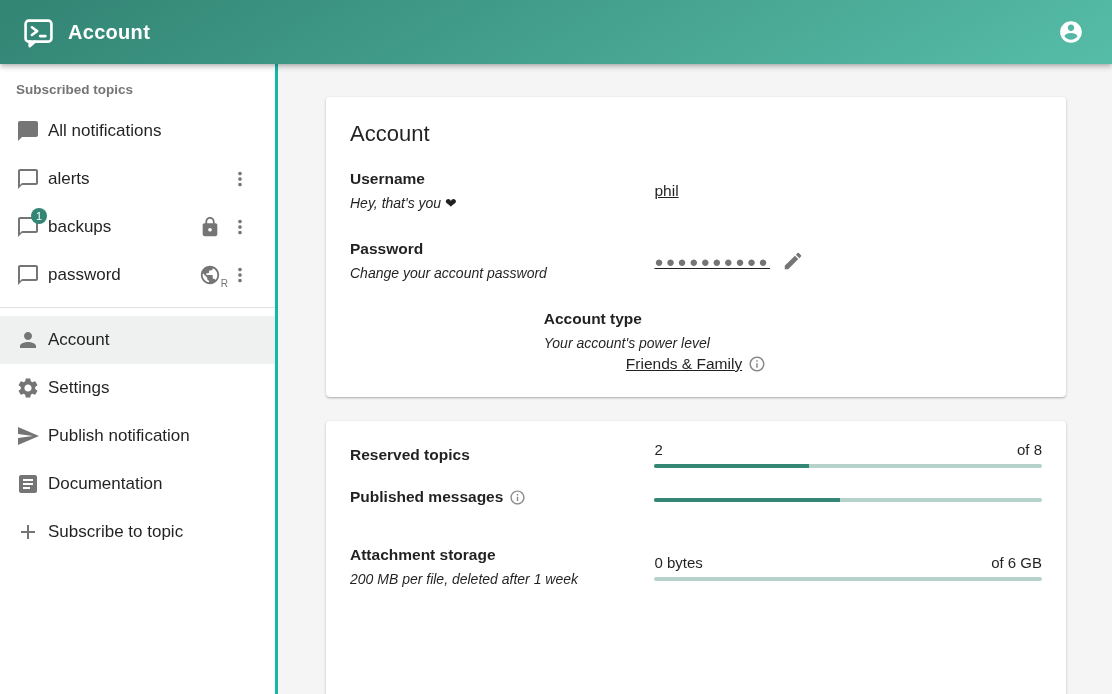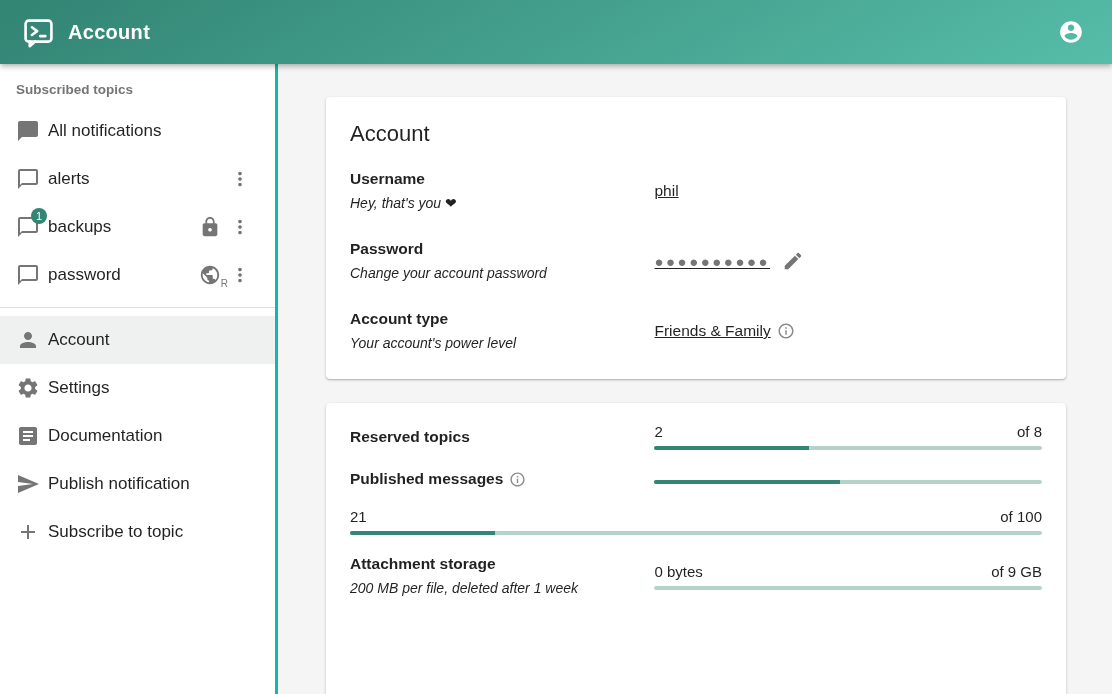--- a/index.html
+++ b/index.html
@@ -42,7 +42,7 @@
   #usage-card { min-height:330px; }
 
   .pref-row { display:flex; align-items:center; margin-bottom:22px; }
-  .pref-row:last-child { margin-bottom:0; }
+  .pref-row:last-child { margin-bottom:0;flex-direction:column; }
   .pref-left { width:44%; flex:0 0 auto; padding-right:12px; }
   .pref-right { flex:1;text-decoration:underline; }
   .pref-label { font-size:15.5px; font-weight:700; line-height:24px; }

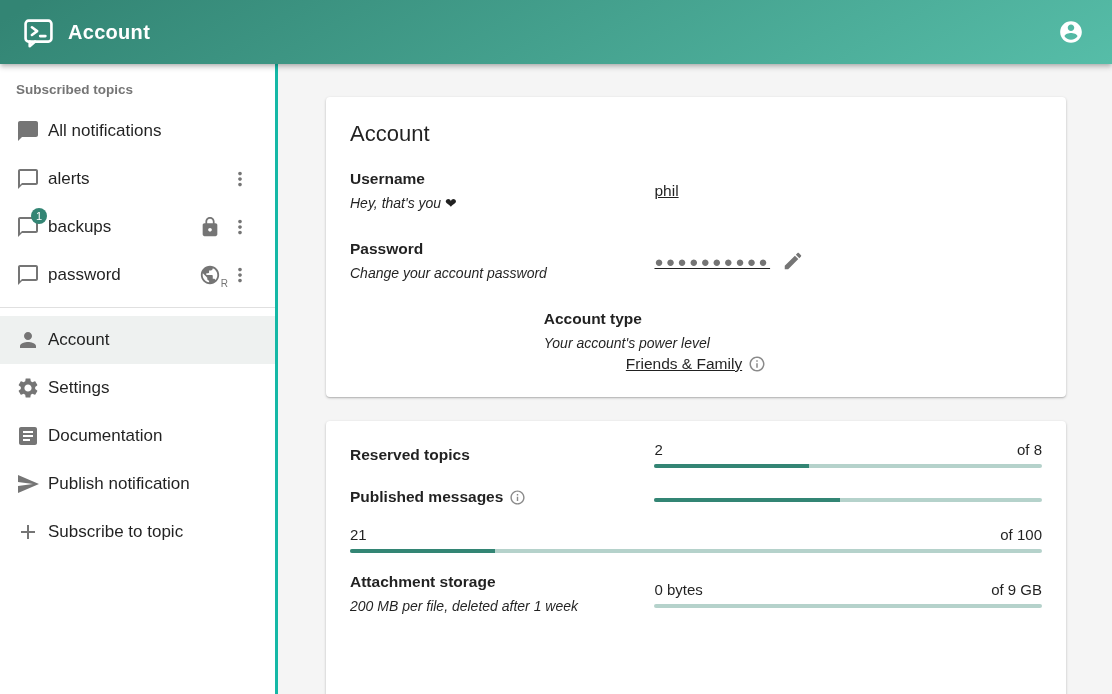--- a/index.html
+++ b/index.html
@@ -169,18 +169,18 @@
         <div class="nav-item">
           <span class="ic">
             <svg viewBox="0 0 24 24" width="24" height="24" fill="#757575">
+              <path d="M2.01 21L23 12 2.01 3 2 10l15 2-15 2z"></path>
+            </svg>
+          </span>
+          <span class="lbl">Publish notification</span>
+        </div>
+        <div class="nav-item">
+          <span class="ic">
+            <svg viewBox="0 0 24 24" width="24" height="24" fill="#757575">
               <path d="M19 3H5c-1.1 0-2 .9-2 2v14c0 1.1.9 2 2 2h14c1.1 0 2-.9 2-2V5c0-1.1-.9-2-2-2zm-5 14H7v-2h7v2zm3-4H7v-2h10v2zm0-4H7V7h10v2z"></path>
             </svg>
           </span>
           <span class="lbl">Documentation</span>
-        </div>
-        <div class="nav-item">
-          <span class="ic">
-            <svg viewBox="0 0 24 24" width="24" height="24" fill="#757575">
-              <path d="M2.01 21L23 12 2.01 3 2 10l15 2-15 2z"></path>
-            </svg>
-          </span>
-          <span class="lbl">Publish notification</span>
         </div>
         <div class="nav-item">
           <span class="ic">

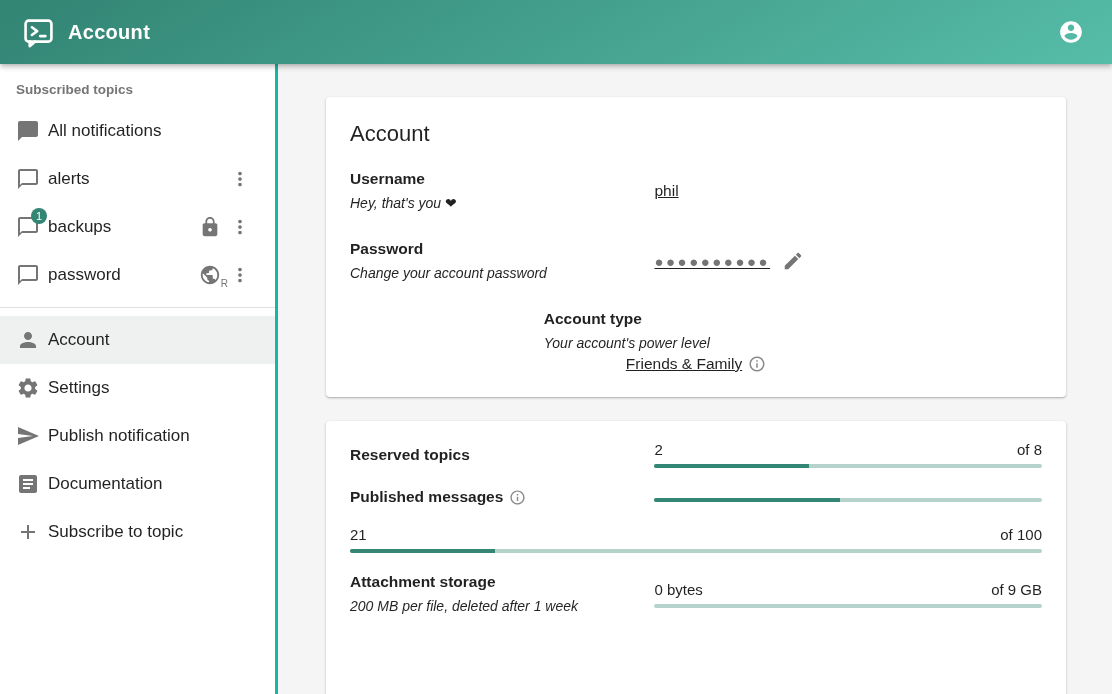--- a/index.html
+++ b/index.html
@@ -274,15 +274,6 @@
             </div>
           </div>
           <div class="usage-row">
-            <div class="usage-right">
-              <div class="meter-line">
-                <span>21</span>
-                <span>of 100</span>
-              </div>
-              <div class="meter-track">
-                <div class="meter-fill" style="width: 21%;"></div>
-              </div>
-            </div>
           </div>
           <div class="usage-row">
             <div class="pref-left">

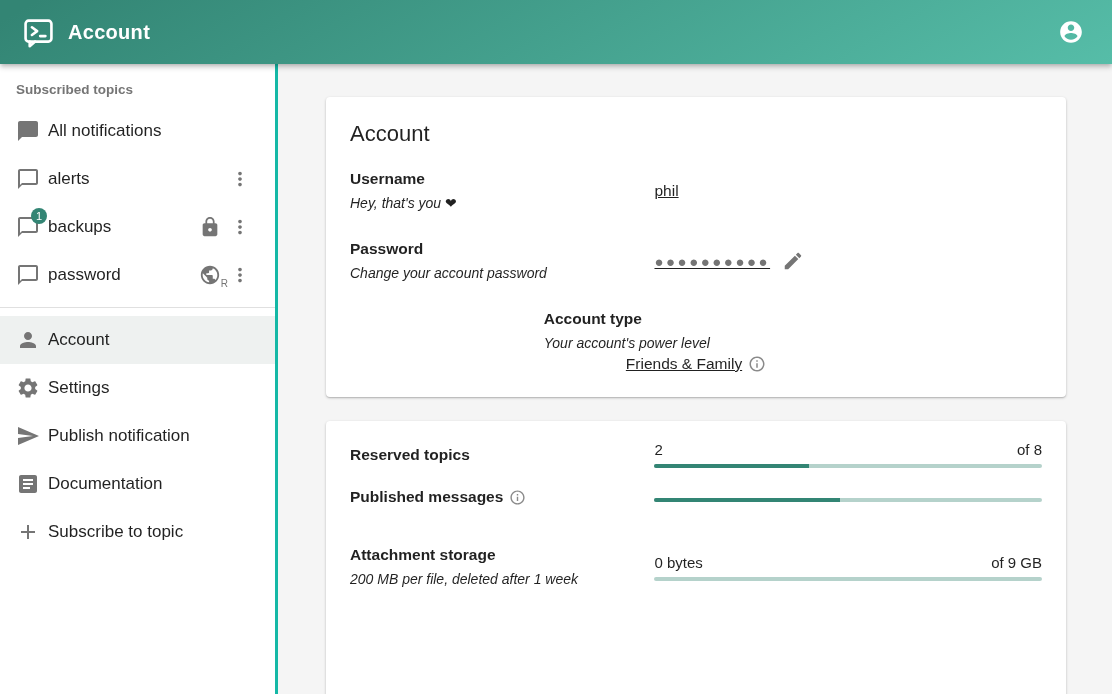--- a/index.html
+++ b/index.html
@@ -283,7 +283,7 @@
             <div class="usage-right">
               <div class="meter-line">
                 <span>0 bytes</span>
-                <span>of 9 GB</span>
+                <span>of 6 GB</span>
               </div>
               <div class="meter-track">
                 <div class="meter-fill" style="width: 0%;"></div>

